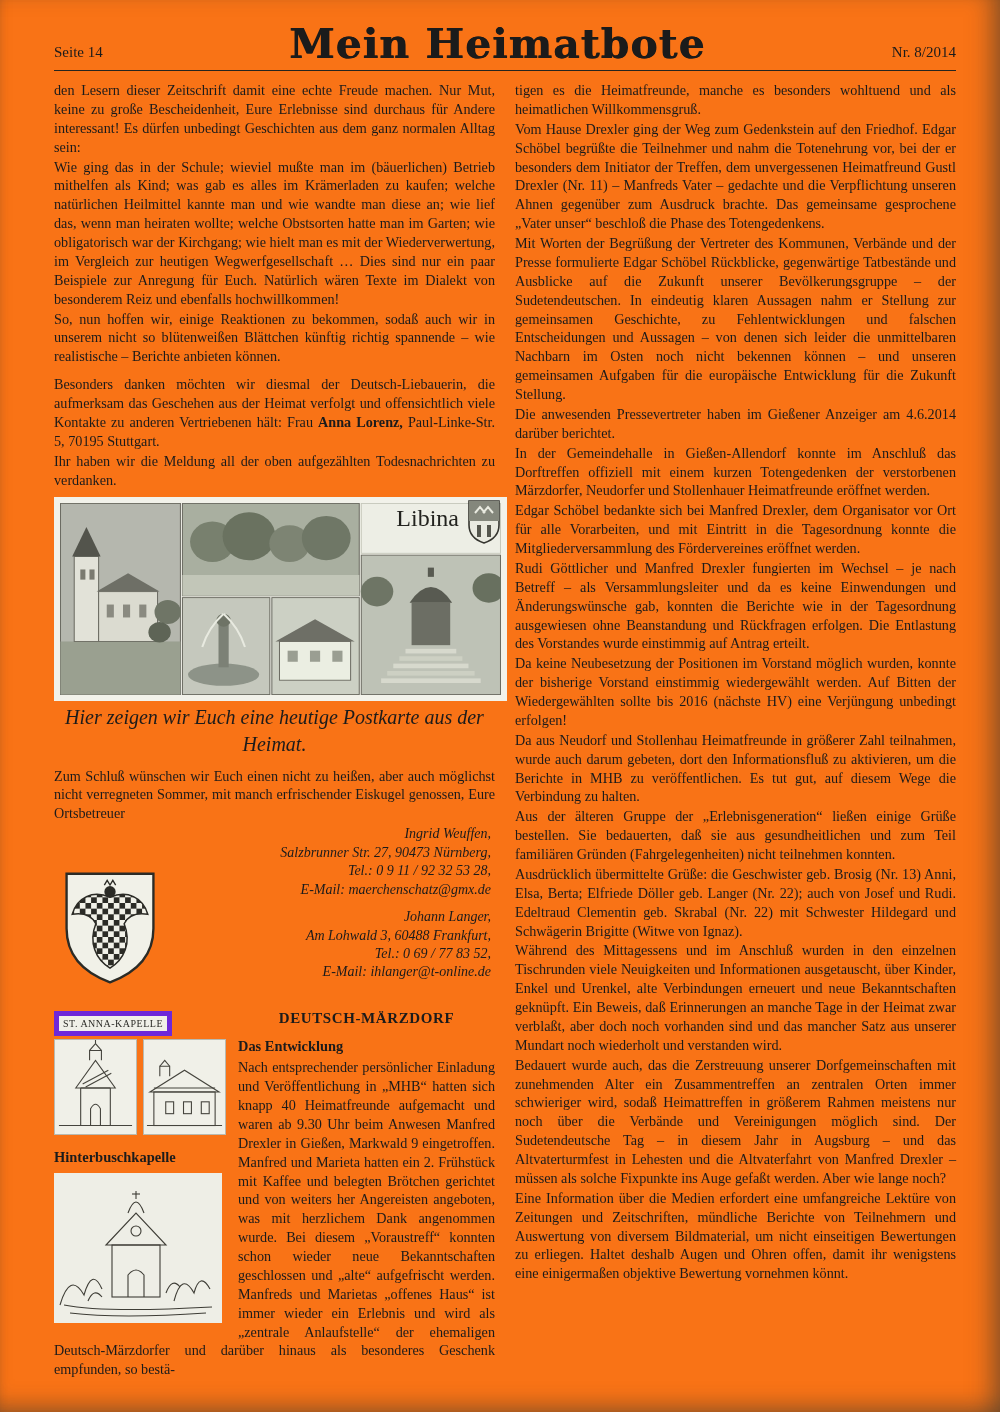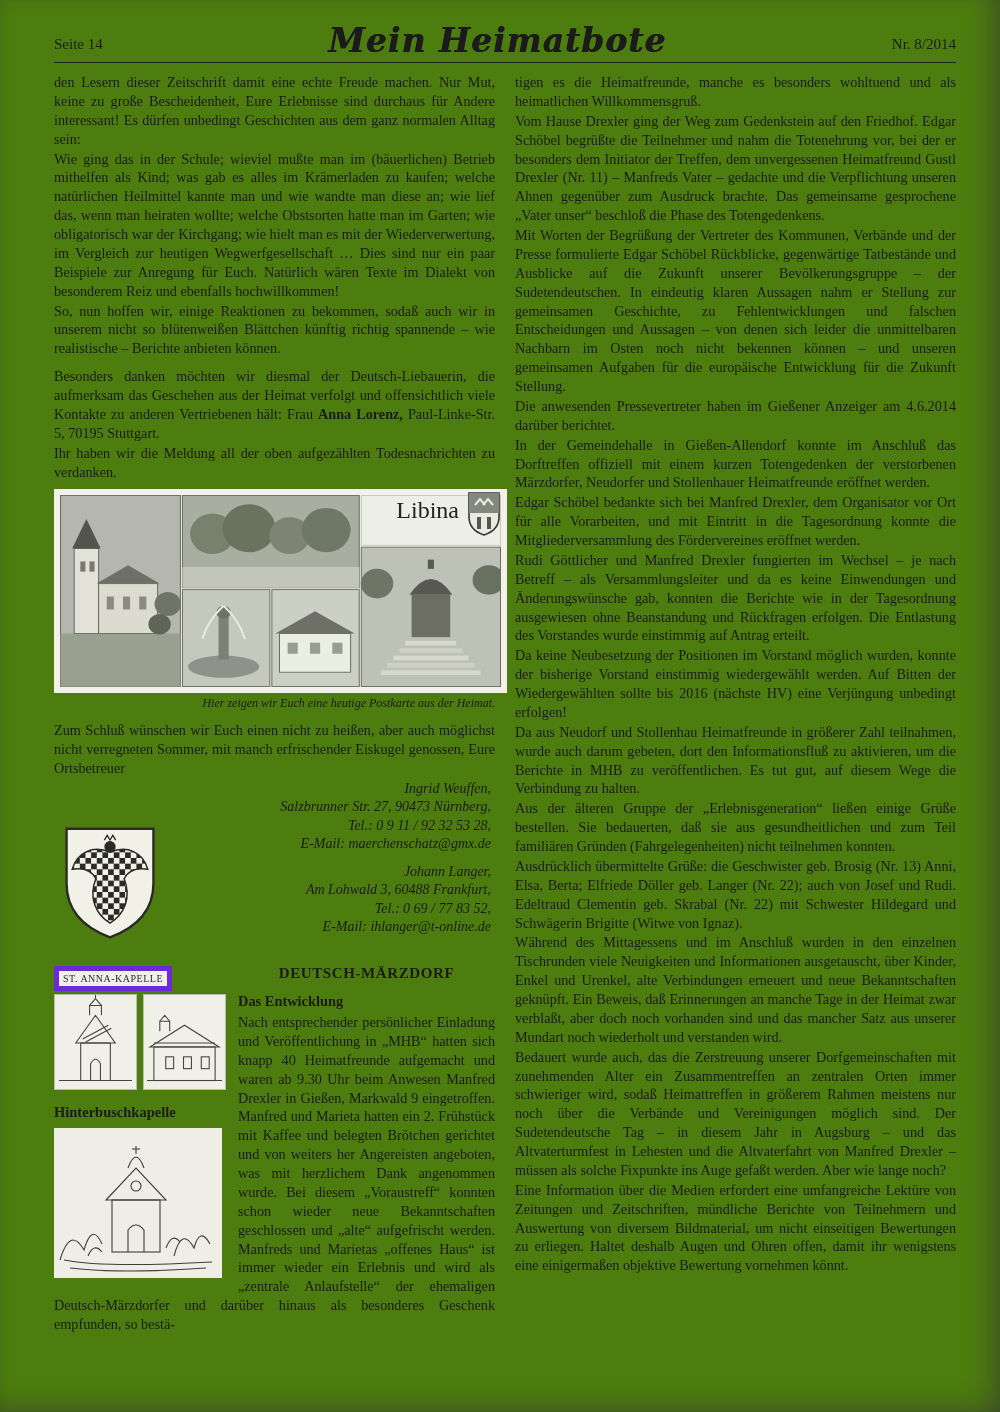--- a/index.html
+++ b/index.html
@@ -13,7 +13,7 @@
     width:1000px; height:1412px;
     box-sizing:border-box;
     padding:24px 44px 30px 54px;
-    background:#4d7c0f;
+    background:#f97316;
     color:#1b1b1b;
     overflow:hidden;
     box-shadow: inset -20px 0 24px -12px rgba(55,57,50,.55),

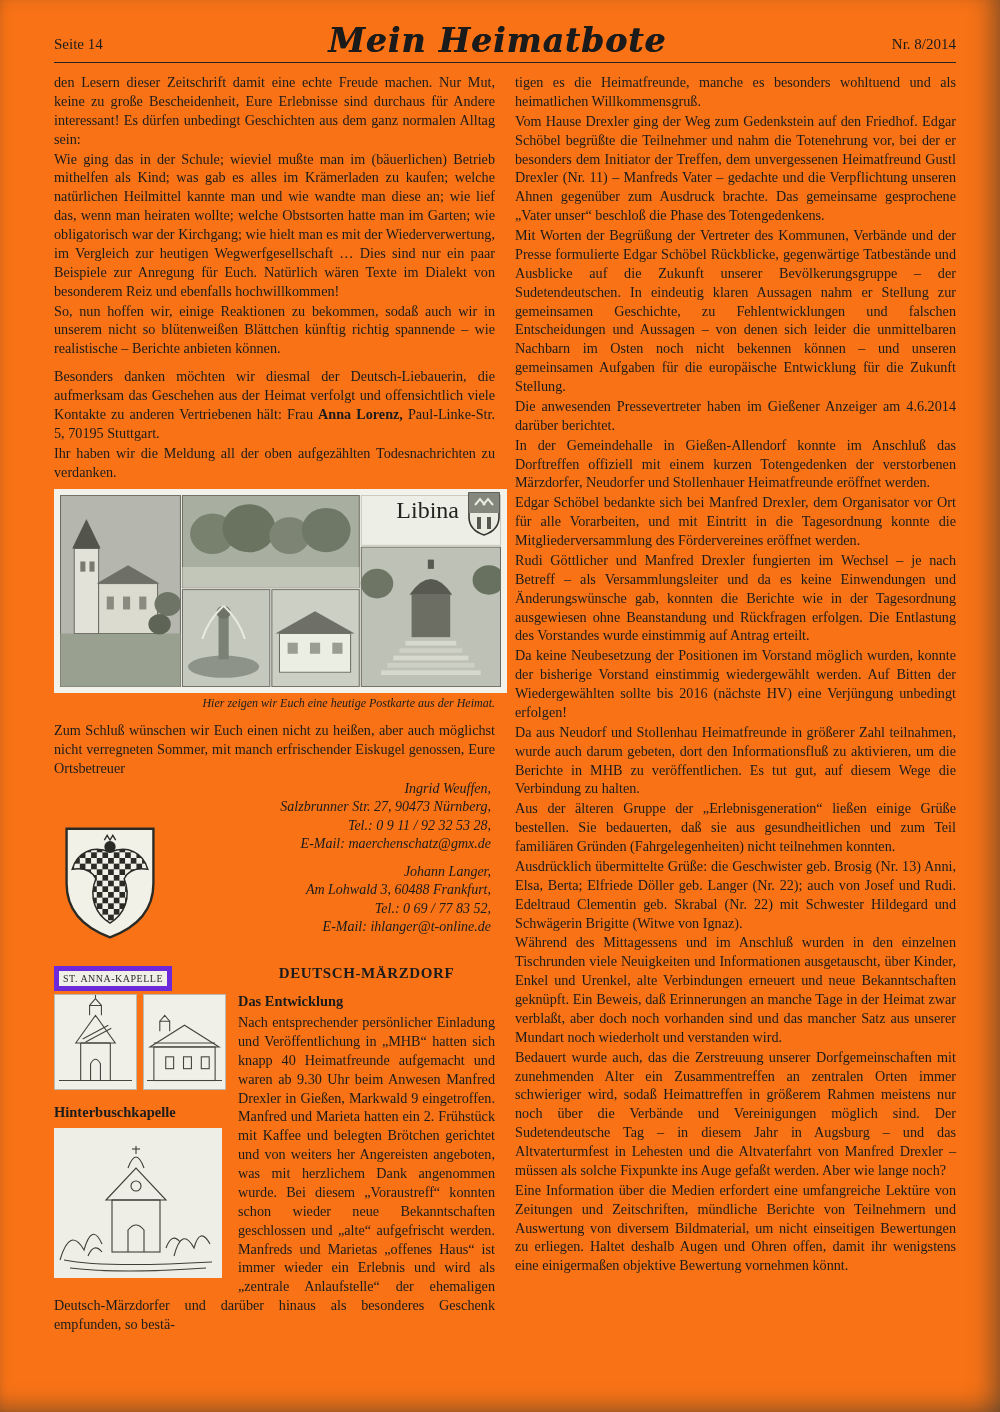--- a/index.html
+++ b/index.html
@@ -26,7 +26,7 @@
   .pg-label { font-size:15px; padding-bottom:4px; }
   .masthead {
     margin:0; font-family:"DejaVu Serif", serif;
-    font-size:33px; font-weight:bold; font-style:italic;
+    font-size:41px; font-weight:bold; 
     letter-spacing:1px; line-height:1;
     text-shadow:0.6px 0 0 #1b1b1b;
   }

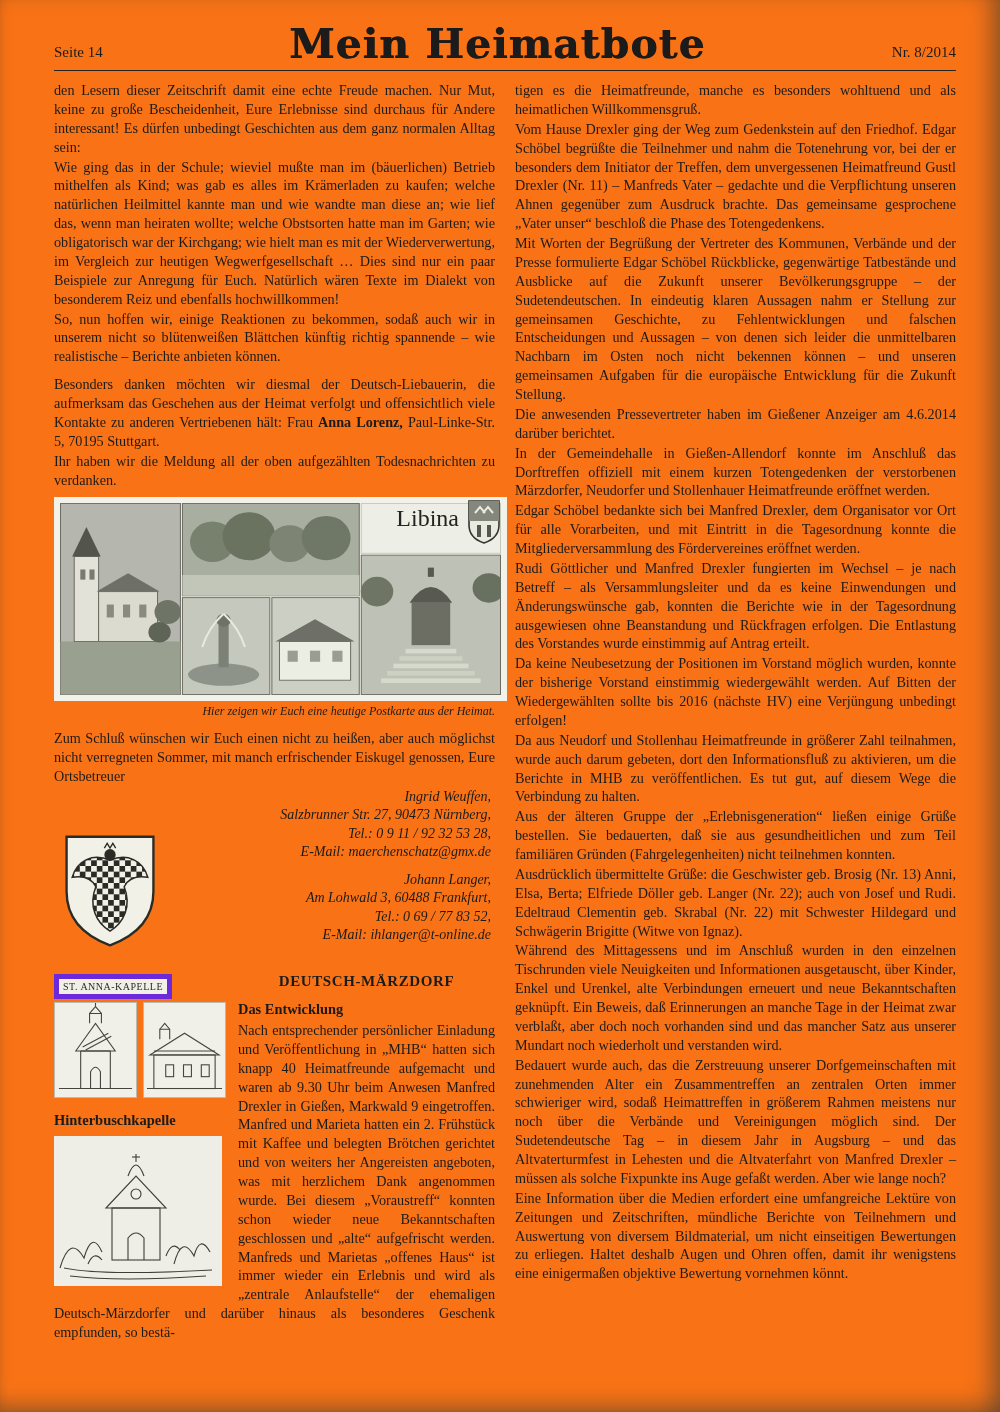--- a/index.html
+++ b/index.html
@@ -52,7 +52,7 @@
     font-size:24px; color:#23231f; font-family:"Liberation Serif", serif;
   }
   .libina-arms { position:absolute; top:2px; right:6px; }
-  .caption { font-style:italic; font-size:12px; text-align:right; margin:3px 0 8px; }
+  .caption { font-style:italic; font-size:20px; text-align:center; margin:3px 0 8px; }
 
   
   .contacts-wrap { position:relative; min-height:176px; margin-top:2px; }

